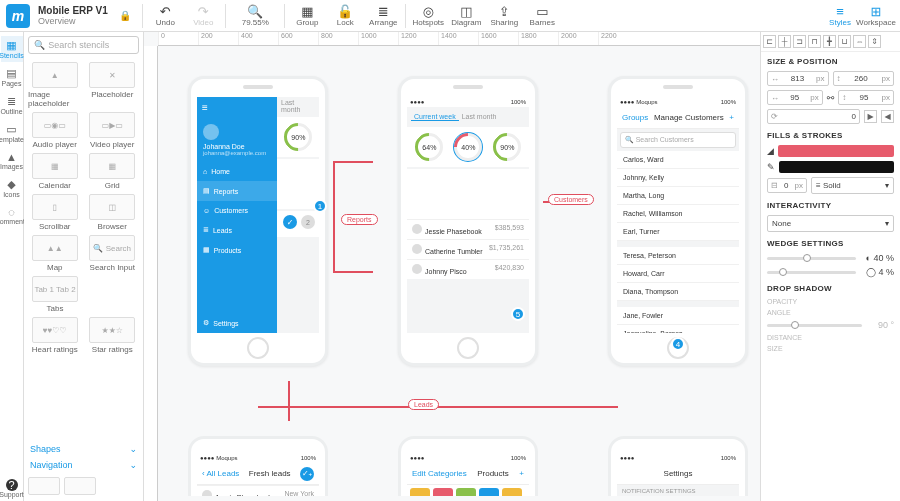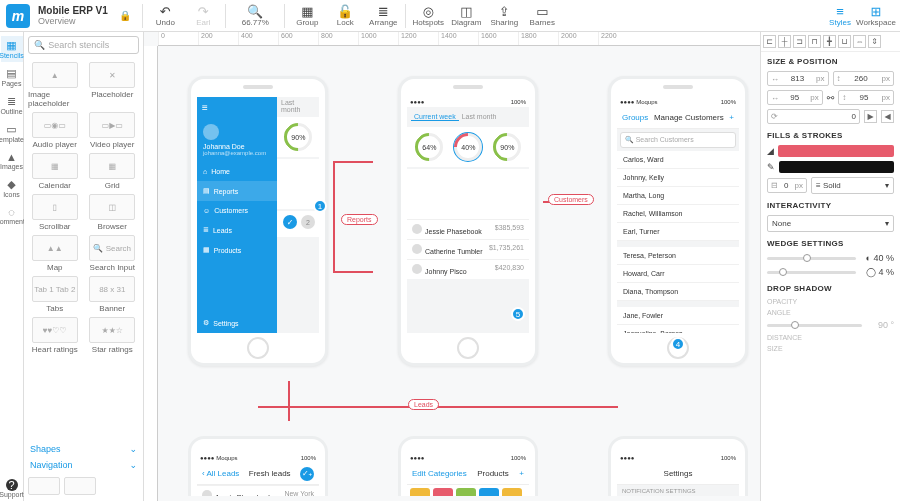--- a/index.html
+++ b/index.html
@@ -104,7 +104,7 @@
     </div>
   <div class="tool">
       <span class="ico" style="color:#ccc">↷</span>
-      <span style="color:#ccc">Earl</span>
+      <span style="color:#ccc">Video</span>
     </div>
   <div class="tool-sep"></div>
   <div class="tool" style="width:50px">

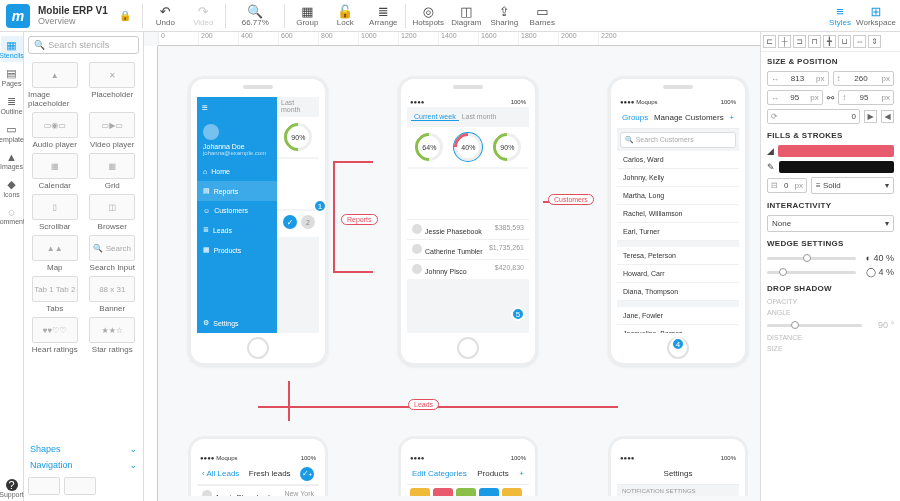--- a/index.html
+++ b/index.html
@@ -109,7 +109,7 @@
   <div class="tool-sep"></div>
   <div class="tool" style="width:50px">
       <span class="ico">🔍</span>
-      <span>66.77%</span>
+      <span>79.55%</span>
     </div>
   <div class="tool-sep"></div>
   <div class="tool">

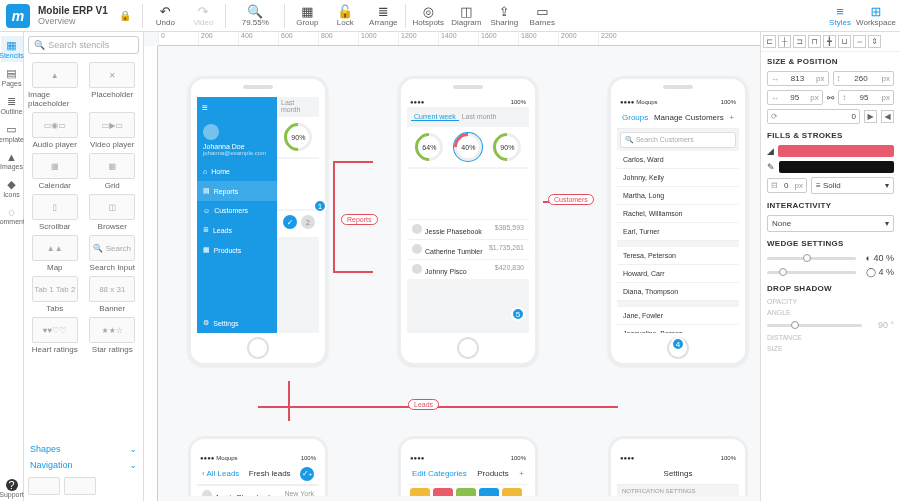--- a/index.html
+++ b/index.html
@@ -252,10 +252,6 @@
             <div class="stencil-thumb">Tab 1  Tab 2</div>
             <div>Tabs</div>
           </div>
-          <div class="stencil-cell">
-            <div class="stencil-thumb">88 x 31</div>
-            <div>Banner</div>
-          </div>
         </div>
         <div class="stencil-row">
           <div class="stencil-cell">

